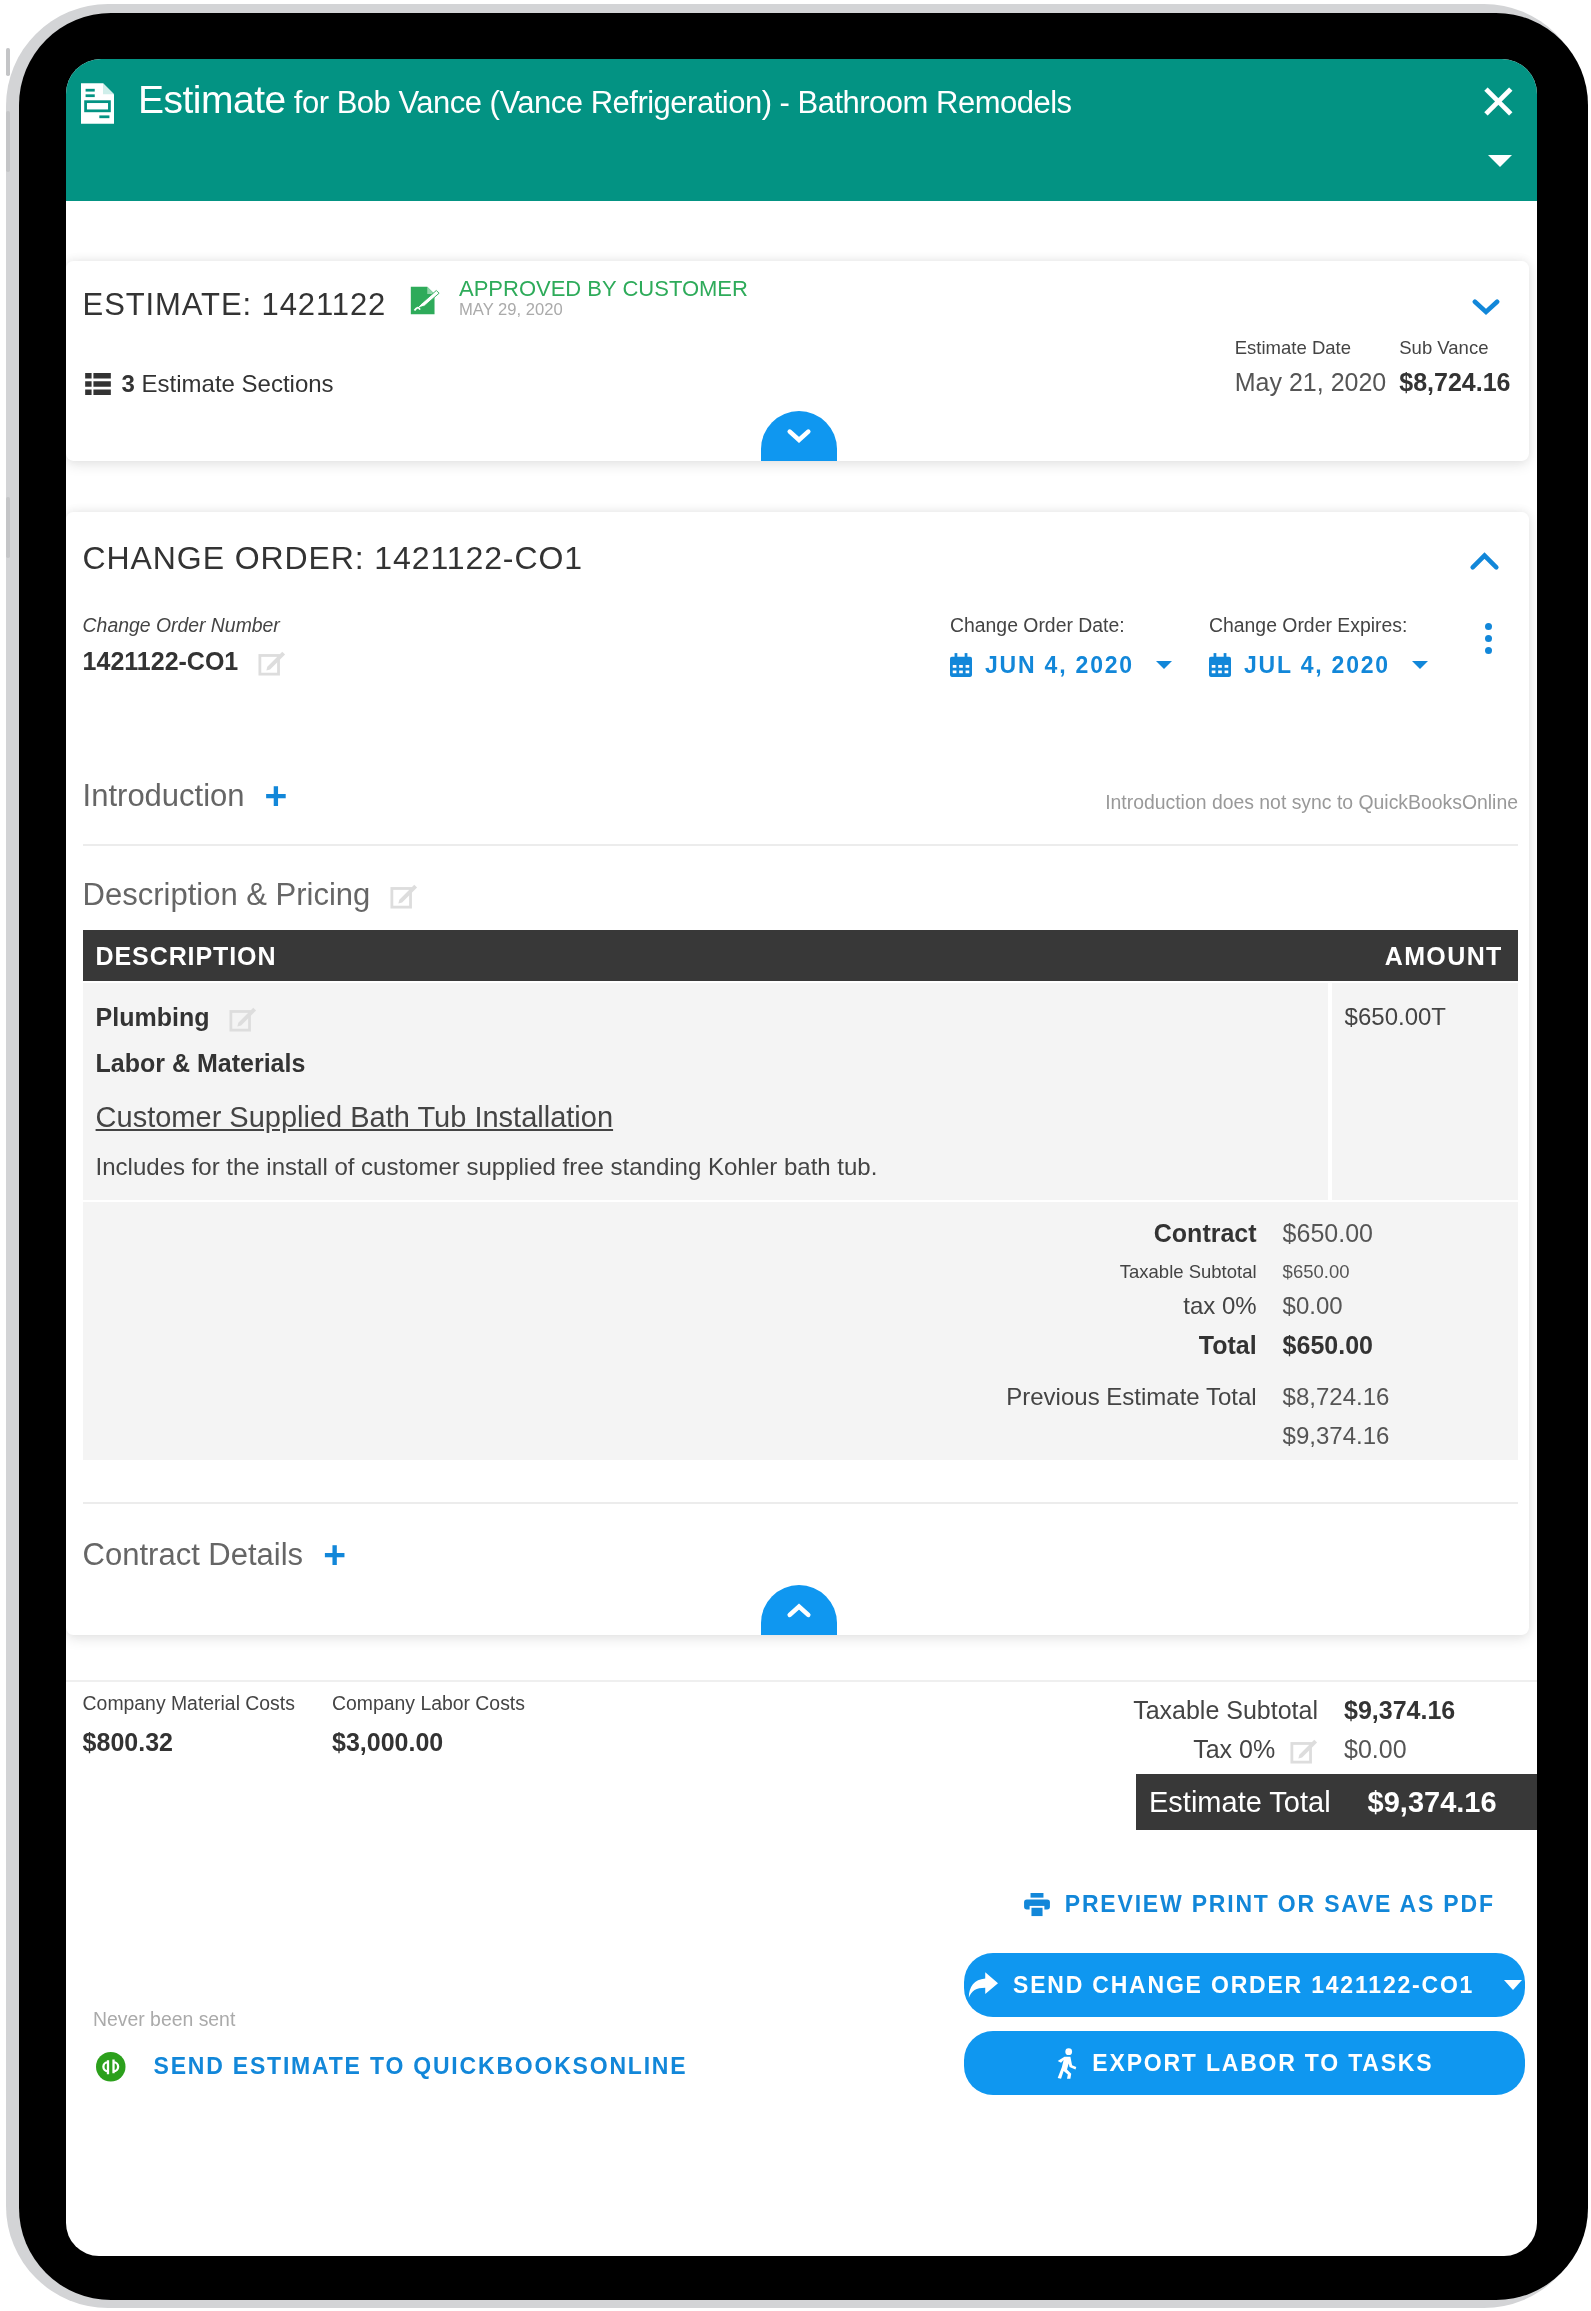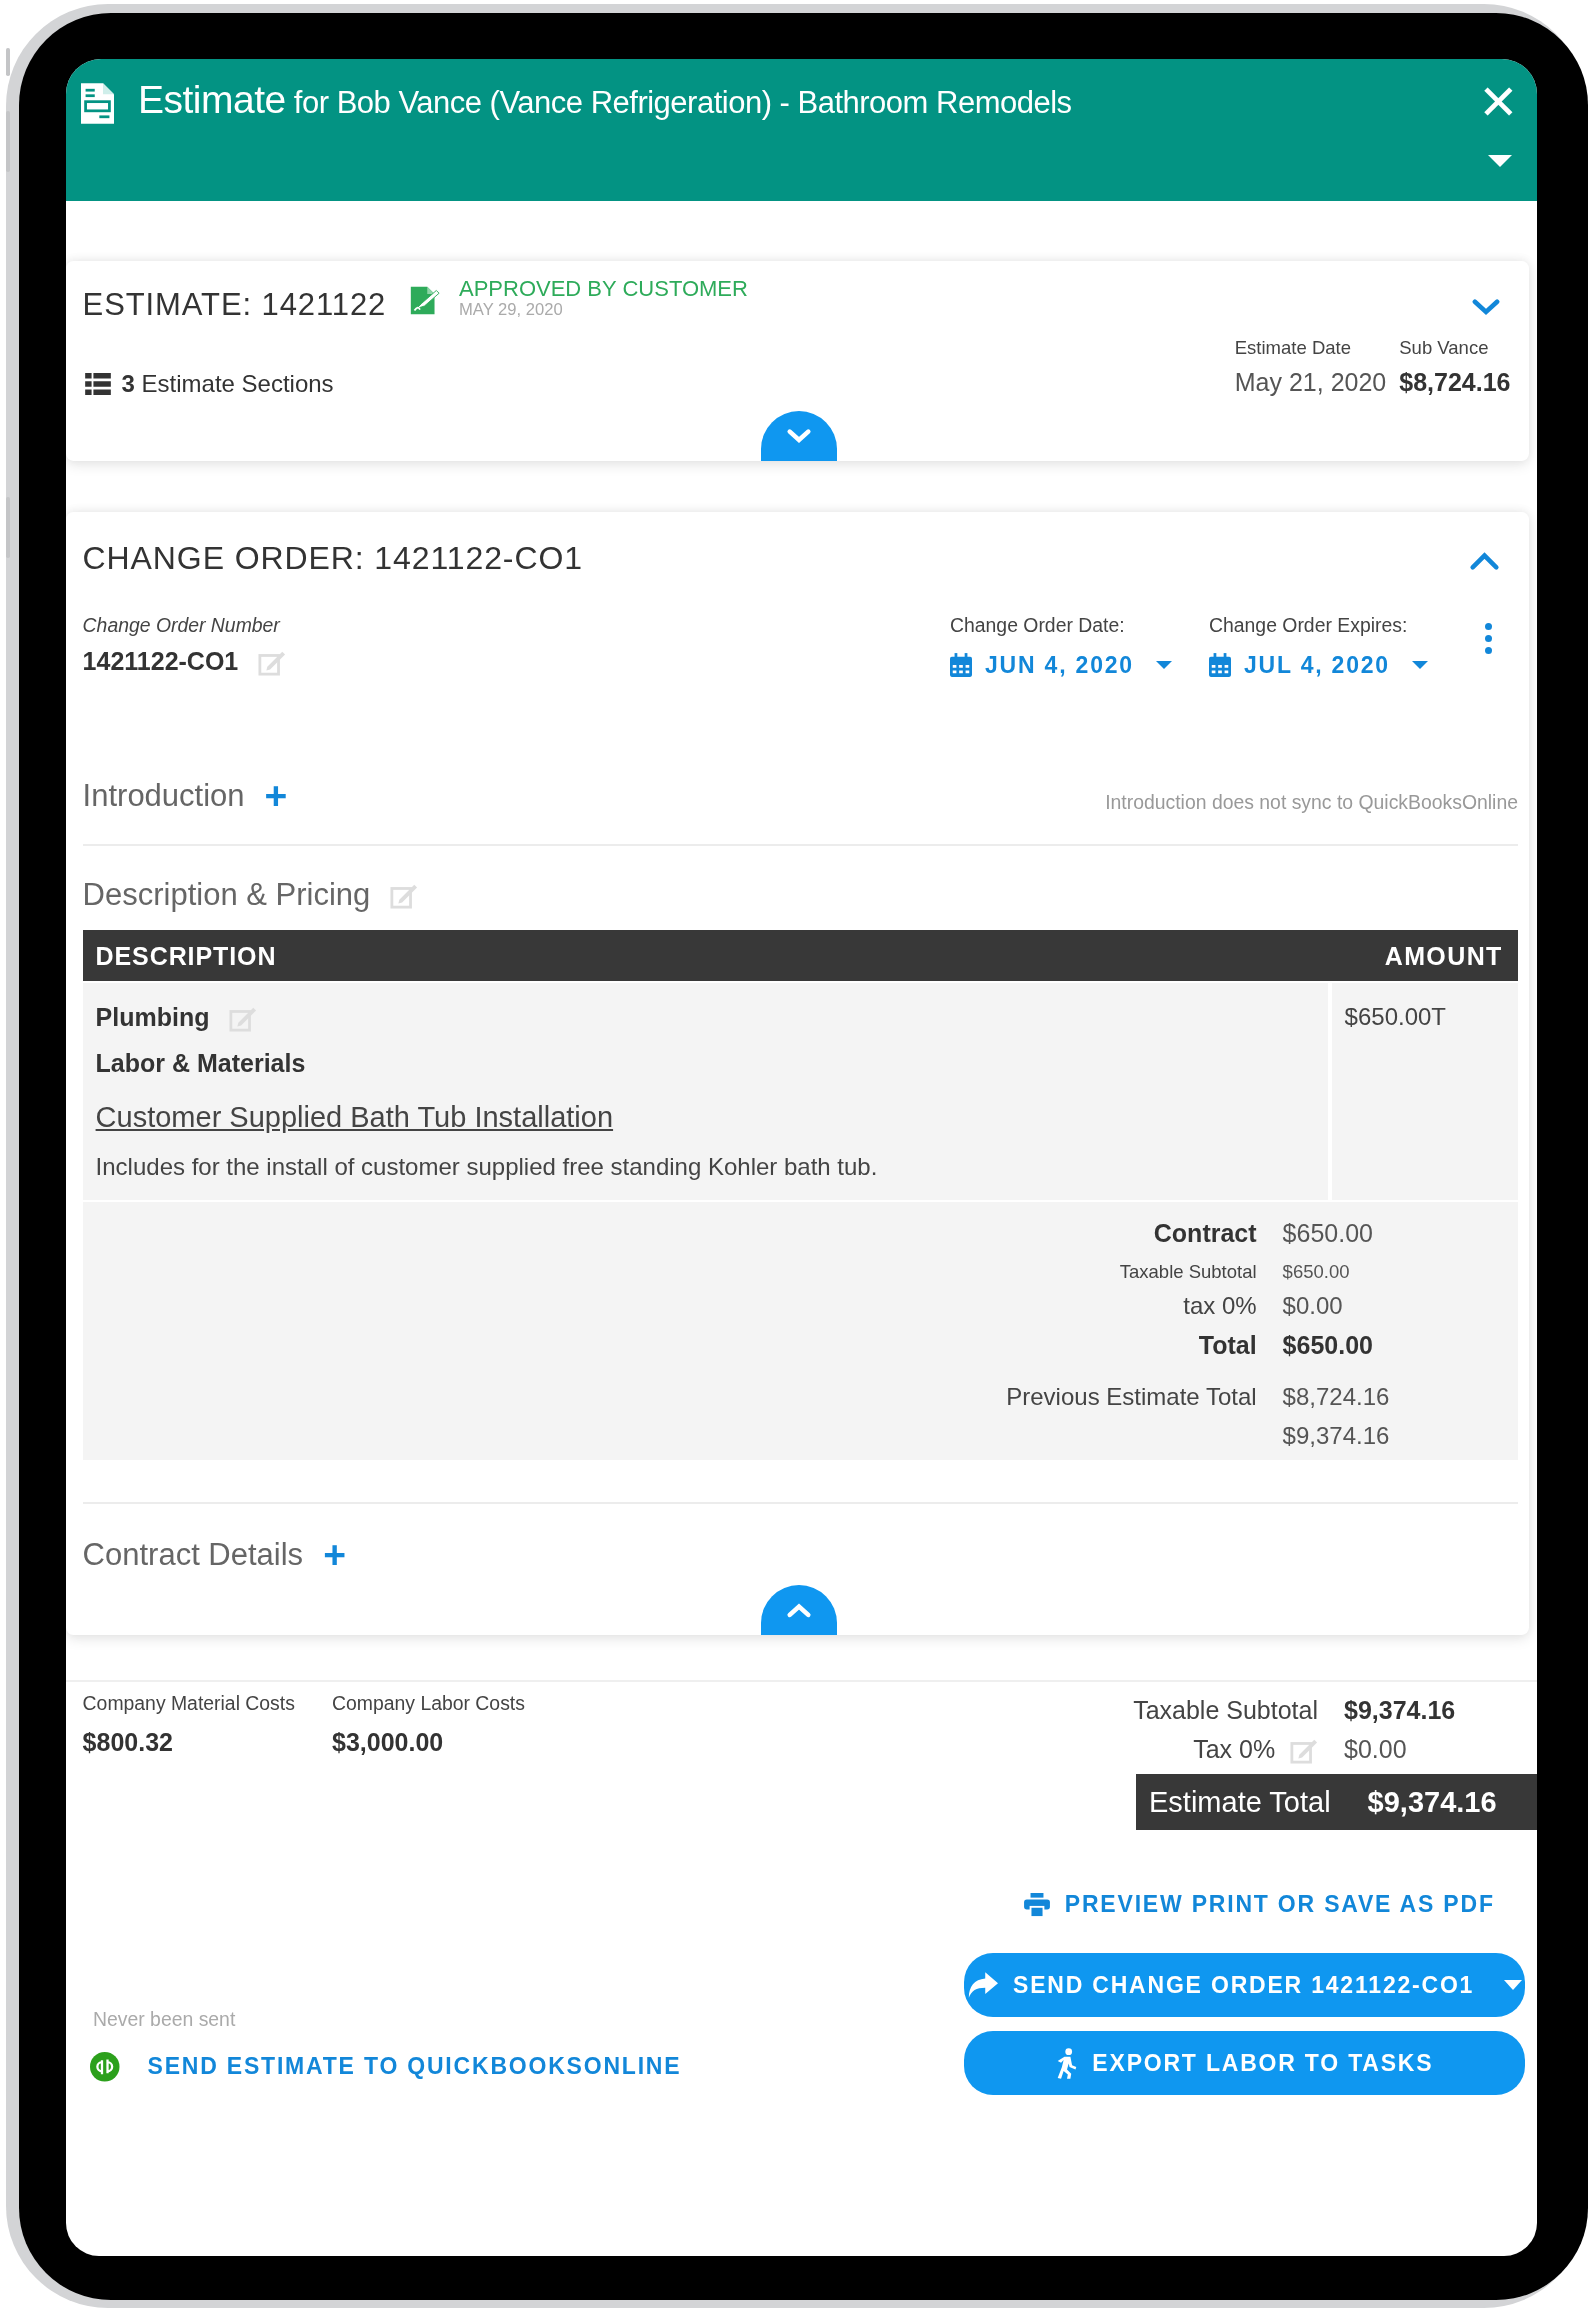--- a/index.html
+++ b/index.html
@@ -383,7 +383,7 @@
   </div>
 
   <div class="never">Never been sent</div>
-  <div class="link-btn" style="left:24px; top:1993px;gap:28px;">
+  <div class="link-btn" style="left:30px; top:1993px;gap:28px;">
     <svg viewBox="0 0 32 32" width="29.5" height="29.5">
       <circle cx="16" cy="16" r="16" fill="#2ca01c"></circle>
       <path d="M13 9 V24 M13 11 A5 5 0 1 0 13 21" stroke="#fff" stroke-width="2.5" fill="none"></path>

